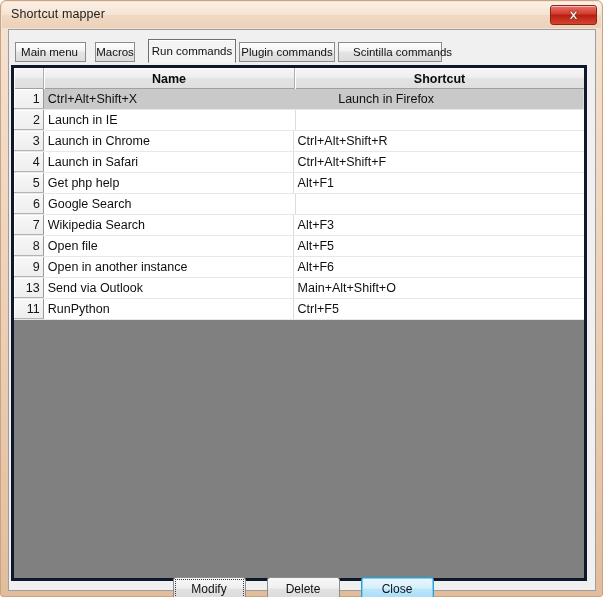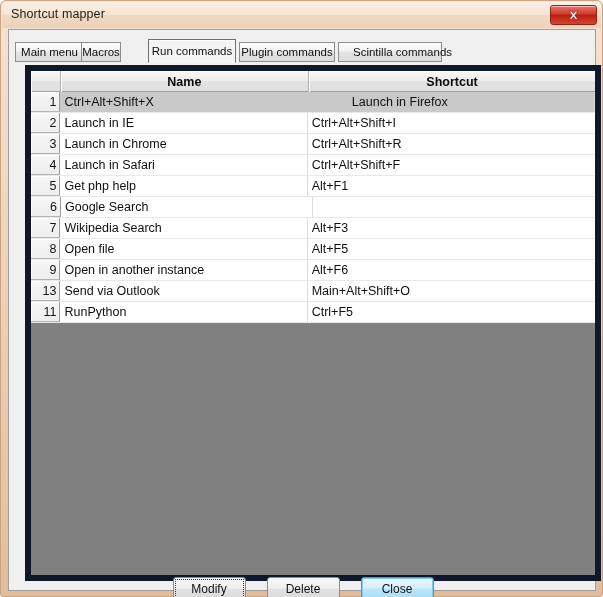--- a/index.html
+++ b/index.html
@@ -204,7 +204,7 @@
       <div class="tab" style="left:0px; width:71px;justify-content:flex-end;">
           <span>Main menu</span>
         </div>
-      <div class="tab" style="left:66px; width:40px;">
+      <div class="tab" style="left:80px; width:40px;">
           <span>Macros</span>
         </div>
       <div class="tab selected" style="left:133px; width:88px;">

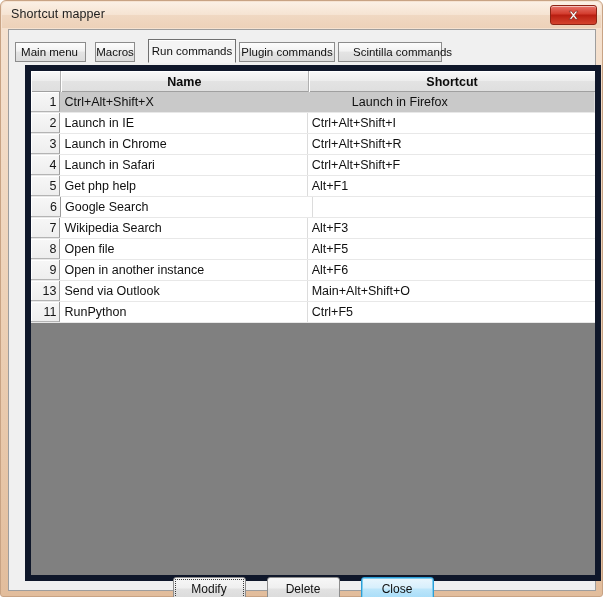--- a/index.html
+++ b/index.html
@@ -94,10 +94,10 @@
   
   #listview {
     position: absolute;
-    left: 16px; top: 35px;
+    left: 2px; top: 35px;
     width: 576px; height: 516px;
     background: #808080;
-    border: 6px solid #0f172a;
+    border: 3px solid #0f172a;
     overflow: hidden;
   }
   #list-header {

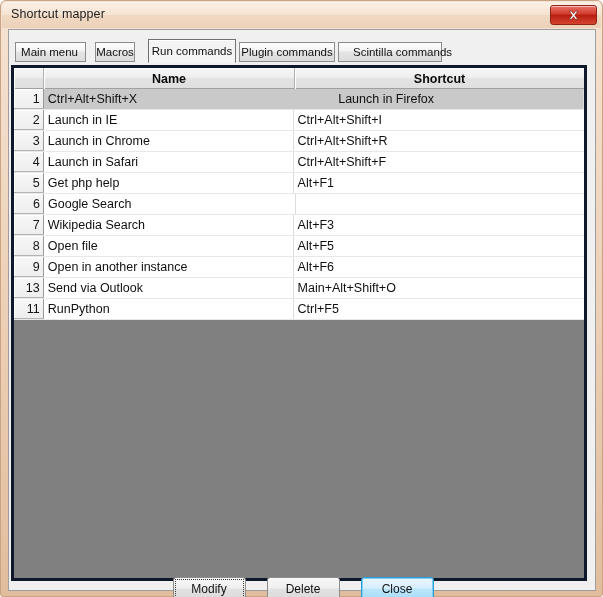--- a/index.html
+++ b/index.html
@@ -233,7 +233,6 @@
           <div class="row">
             <div class="cell idx">2</div>
             <div class="cell name">Launch in IE</div>
-            <div class="cell shortcut">Ctrl+Alt+Shift+I</div>
           </div>
           <div class="row">
             <div class="cell idx">3</div>

